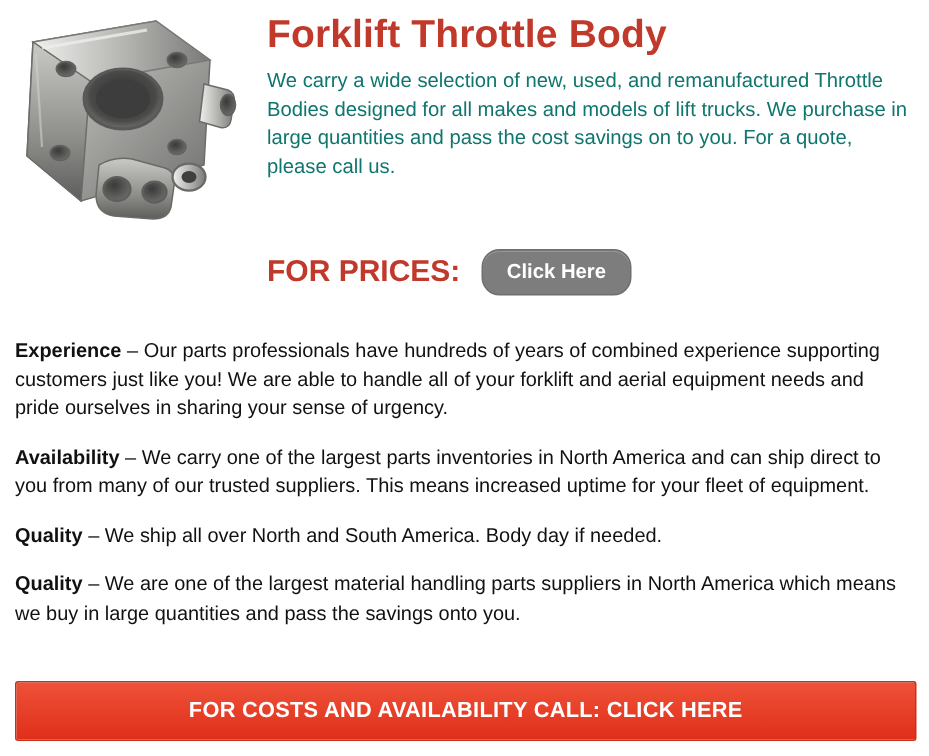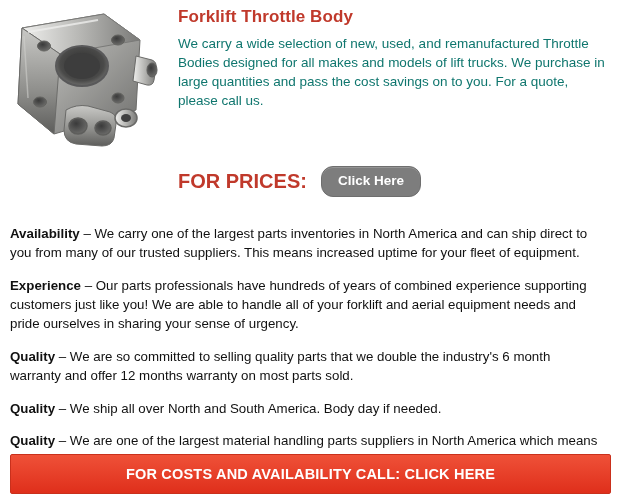--- a/index.html
+++ b/index.html
@@ -40,7 +40,7 @@
   }
   .page-title {
     color: #c0392b;
-    font-size: 17px;
+    font-size: 26px;
     font-weight: bold;
     margin: 0 0 7px 0;
     line-height: 1.1;

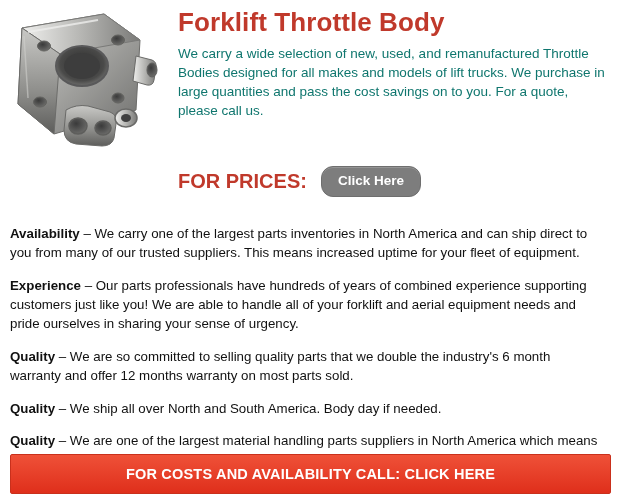--- a/index.html
+++ b/index.html
@@ -199,14 +199,14 @@
   <div class="sections">
 
     <p class="section">
+      <span class="section-term">Experience</span><span> – Our parts professionals have hundreds of years of combined experience supporting customers just like you!  We are able to handle all of your forklift and aerial equipment needs and pride ourselves in sharing your sense of urgency.</span>
+    </p>
+
+    <p class="section">
       <span class="section-term">Availability</span><span> – We carry one of the largest parts inventories in North America and can ship direct to you from many of our trusted suppliers.  This means increased uptime for your fleet of equipment.</span>
     </p>
 
     <p class="section">
-      <span class="section-term">Experience</span><span> – Our parts professionals have hundreds of years of combined experience supporting customers just like you!  We are able to handle all of your forklift and aerial equipment needs and pride ourselves in sharing your sense of urgency.</span>
-    </p>
-
-    <p class="section">
       <span class="section-term">Quality</span><span> – We are so committed to selling quality parts that we double the industry's 6 month warranty and offer 12 months warranty on most parts sold.</span>
     </p>
 

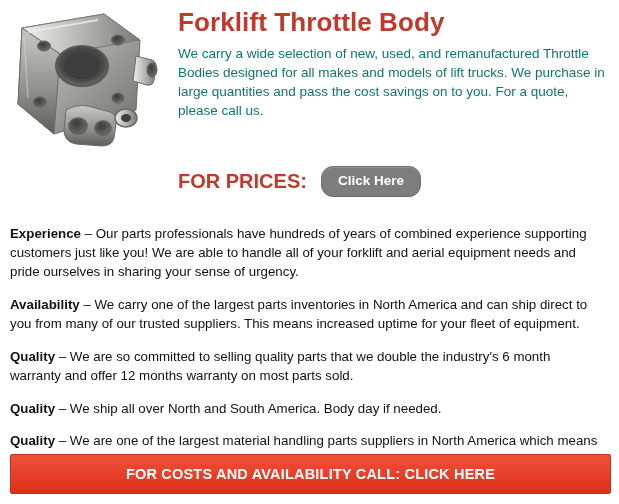--- a/index.html
+++ b/index.html
@@ -206,9 +206,6 @@
       <span class="section-term">Availability</span><span> – We carry one of the largest parts inventories in North America and can ship direct to you from many of our trusted suppliers.  This means increased uptime for your fleet of equipment.</span>
     </p>
 
-    <p class="section">
-      <span class="section-term">Quality</span><span> – We are so committed to selling quality parts that we double the industry's 6 month warranty and offer 12 months warranty on most parts sold.</span>
-    </p>
 
     <p class="section">
       <span class="section-term">Quality</span><span> – We ship all over North and South America.  Body day if needed.</span>

